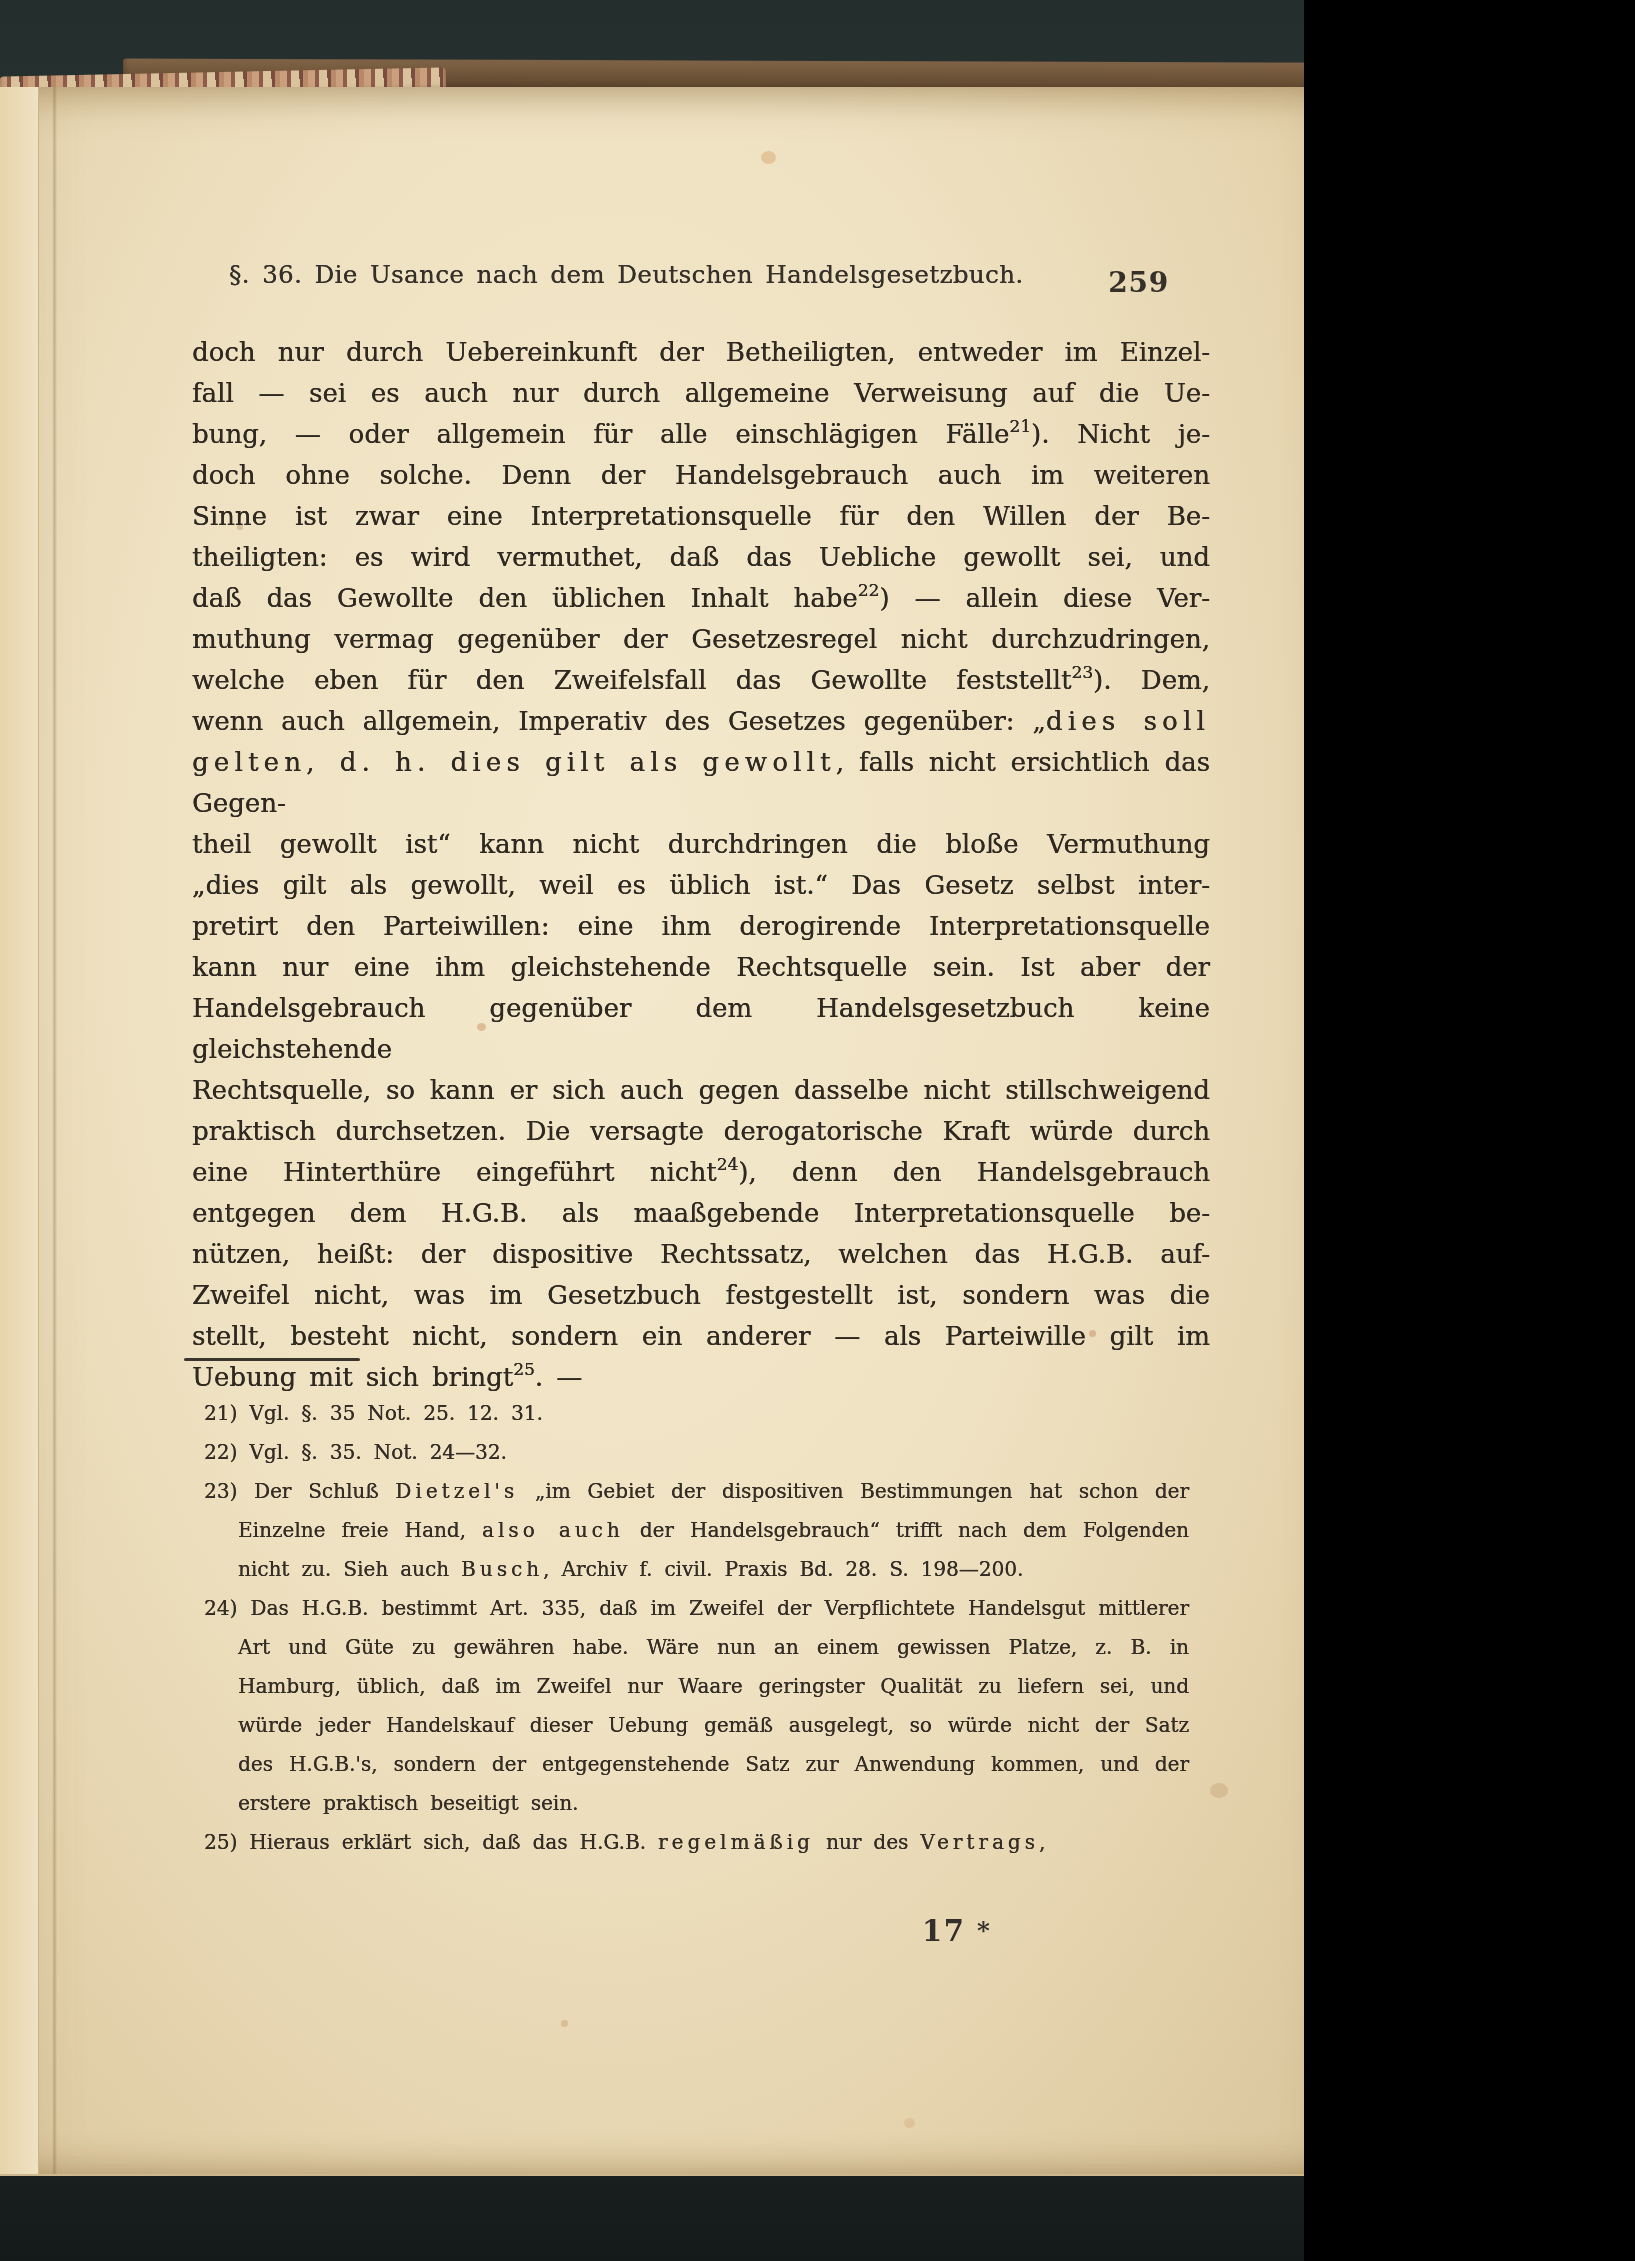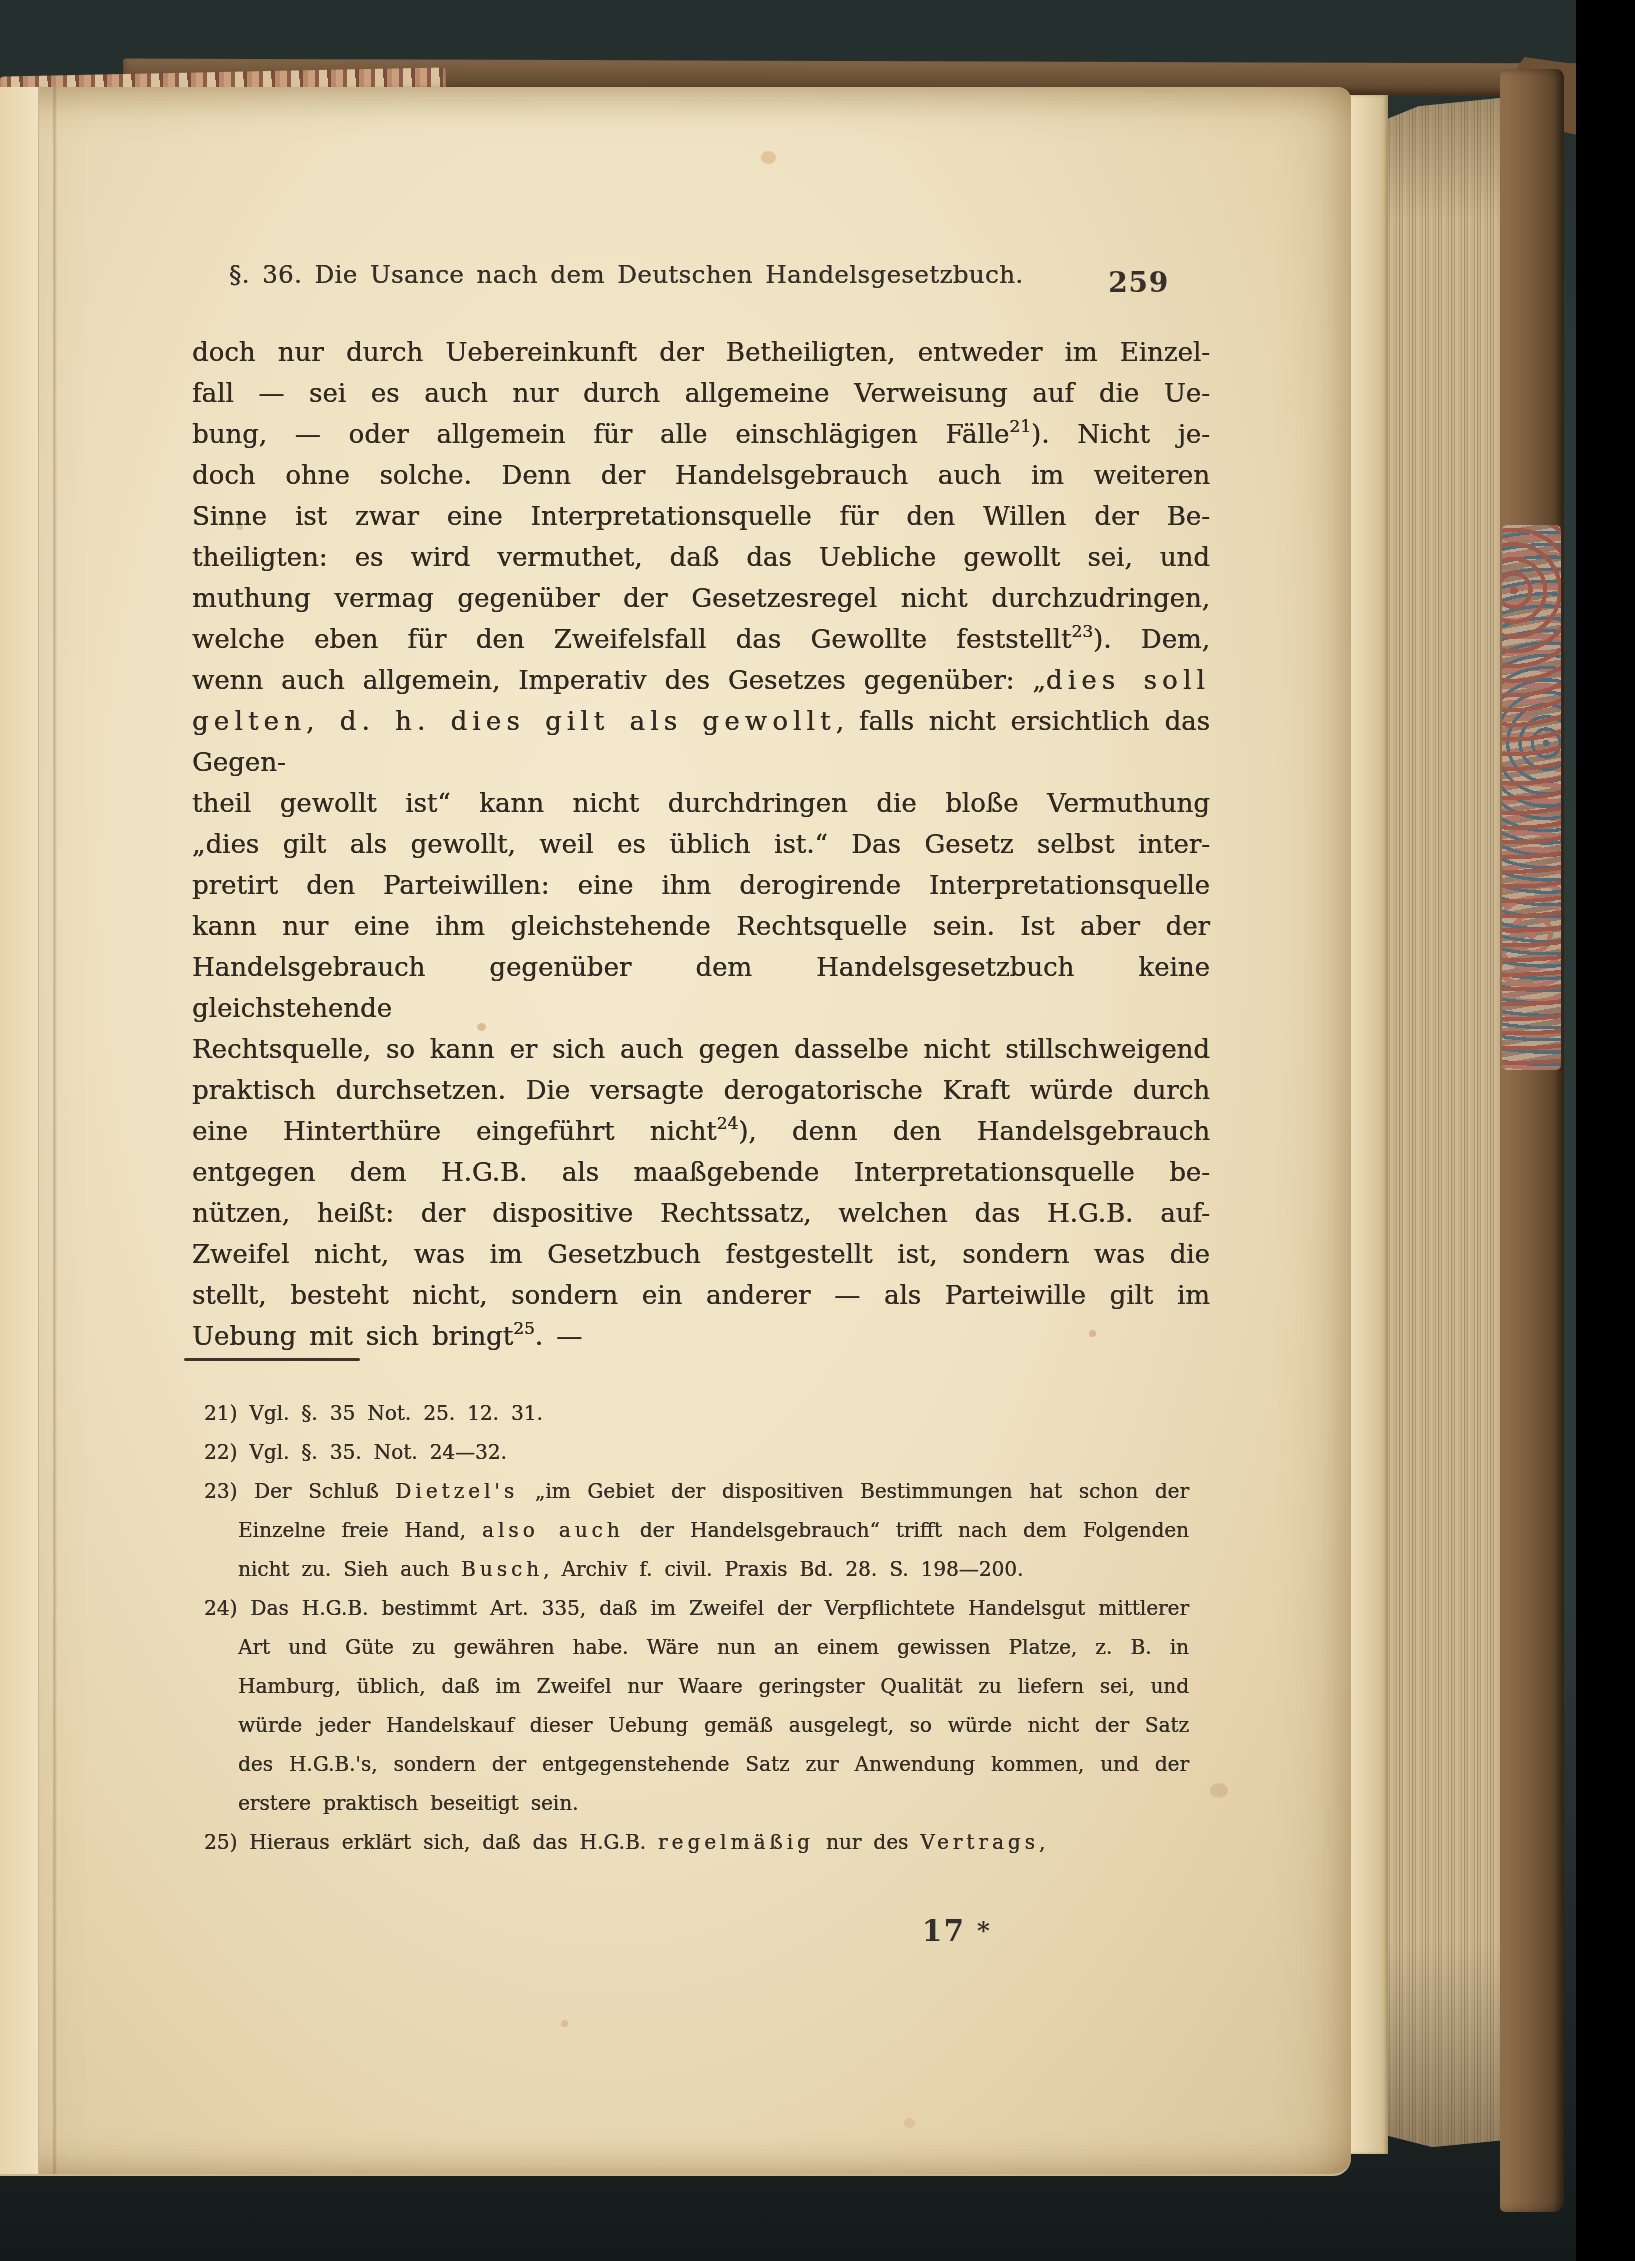--- a/index.html
+++ b/index.html
@@ -3,7 +3,7 @@
 <meta charset="utf-8">
 <style>
   html,body{margin:0;padding:0;background:#000;}
-  .scene{position:relative;width:1576px;height:2261px;overflow:hidden;
+  .scene{position:relative;width:1304px;height:2261px;overflow:hidden;
     background:linear-gradient(180deg,#232e2d 0%,#2c3837 18%,#2e3a38 70%,#1d2524 92%,#141a19 100%);
     font-family:"DejaVu Serif","Liberation Serif",serif;}
   

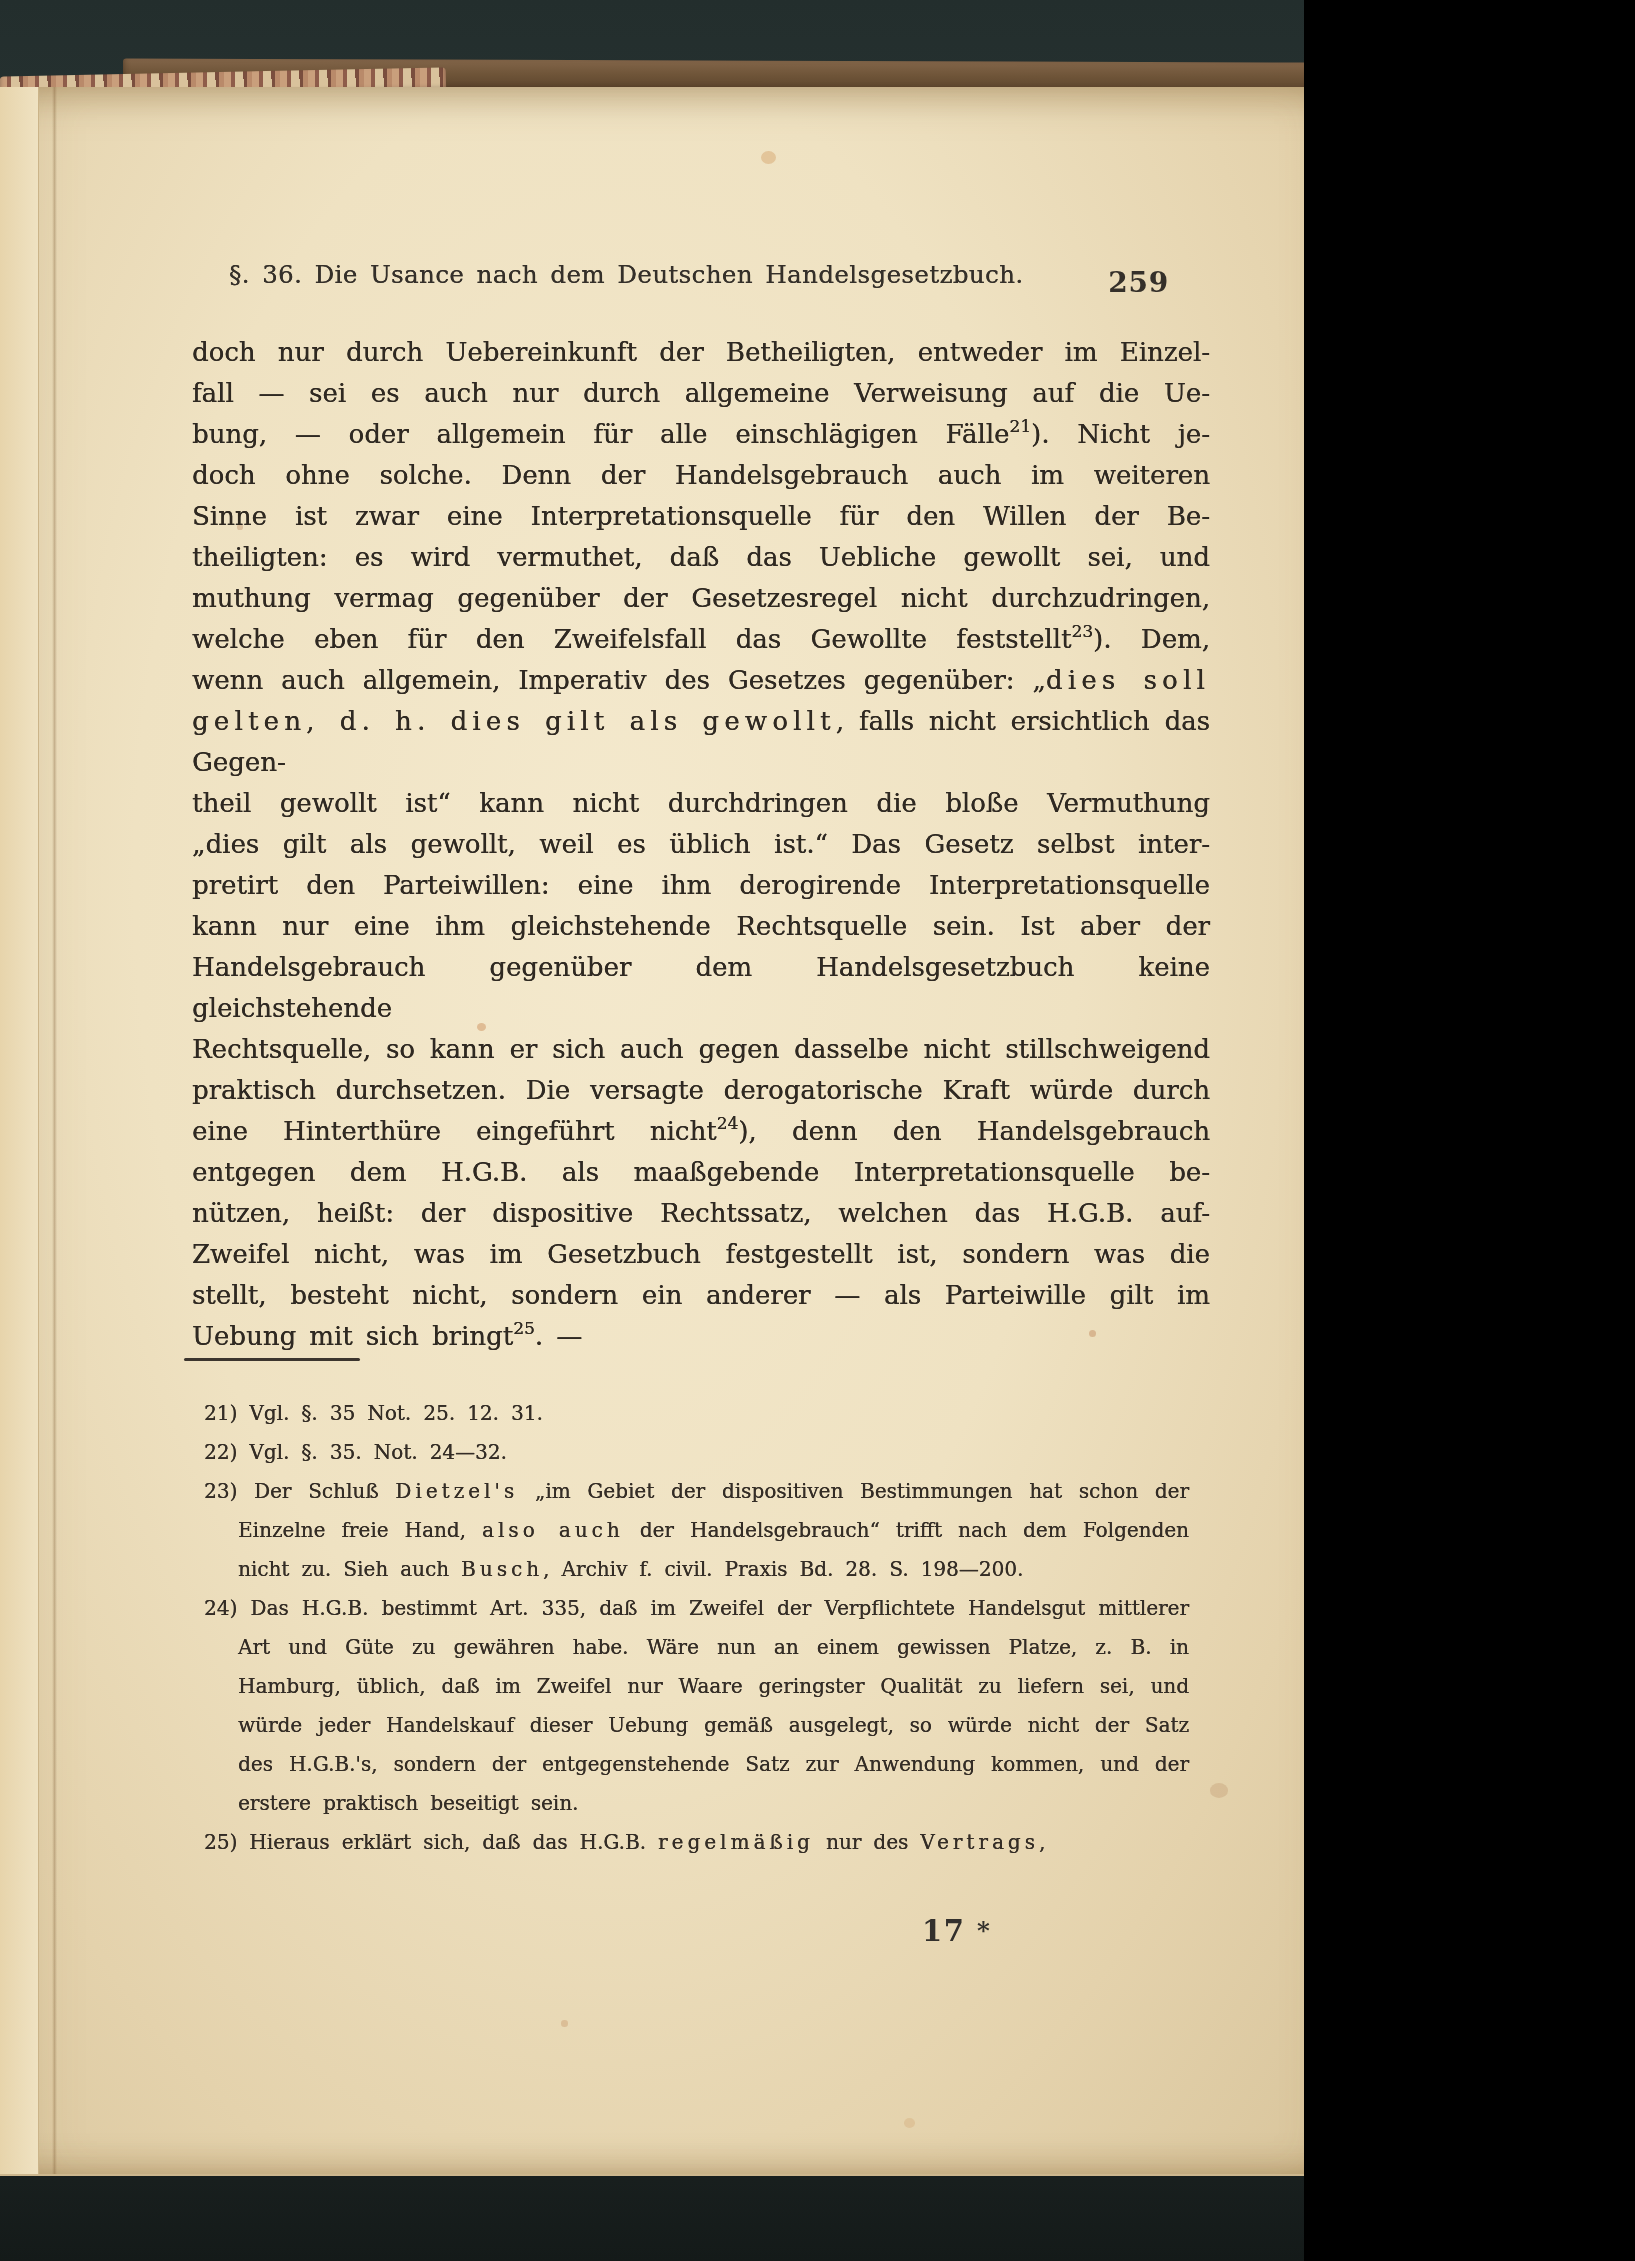--- a/index.html
+++ b/index.html
@@ -105,6 +105,7 @@
       <div class="bline"><span>doch ohne solche.  Denn der Handelsgebrauch auch im weiteren</span></div>
       <div class="bline"><span>Sinne ist zwar eine Interpretationsquelle für den Willen der Be-</span></div>
       <div class="bline"><span>theiligten: es wird vermuthet, daß das Uebliche gewollt sei, und</span></div>
+      <div class="bline"><span>daß das Gewollte den üblichen Inhalt habe</span><sup class="fnref">22</sup><span>) — allein diese Ver-</span></div>
       <div class="bline"><span>muthung vermag gegenüber der Gesetzesregel nicht durchzudringen,</span></div>
       <div class="bline"><span>welche eben für den Zweifelsfall das Gewollte feststellt</span><sup class="fnref">23</sup><span>).  Dem,</span></div>
       <div class="bline"><span>wenn auch allgemein, Imperativ des Gesetzes gegenüber: „</span><span class="sp">dies soll</span></div>

